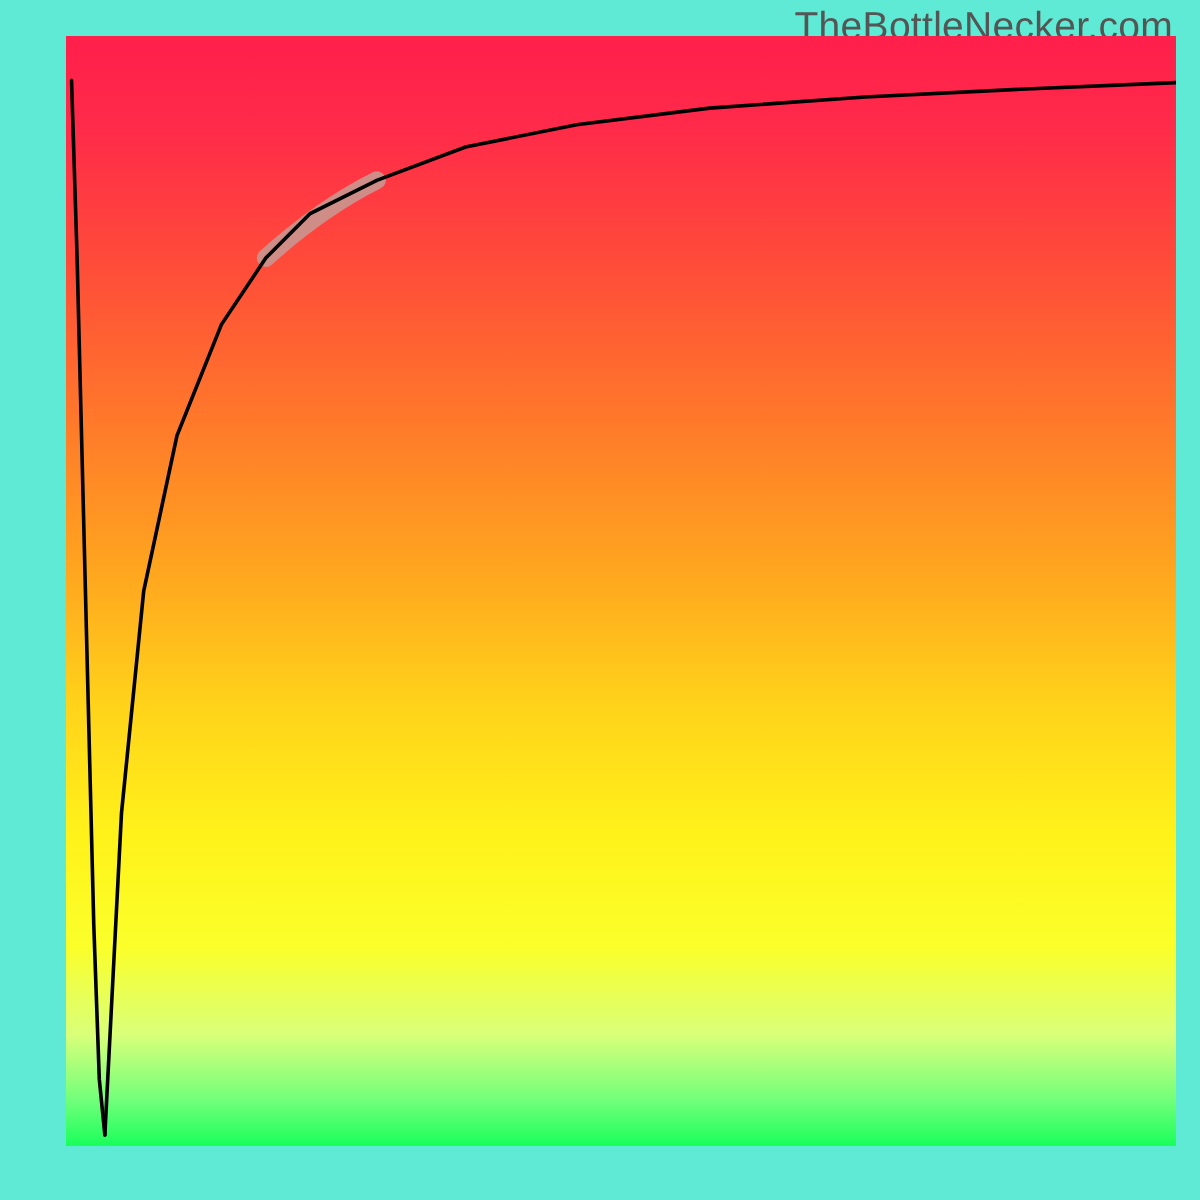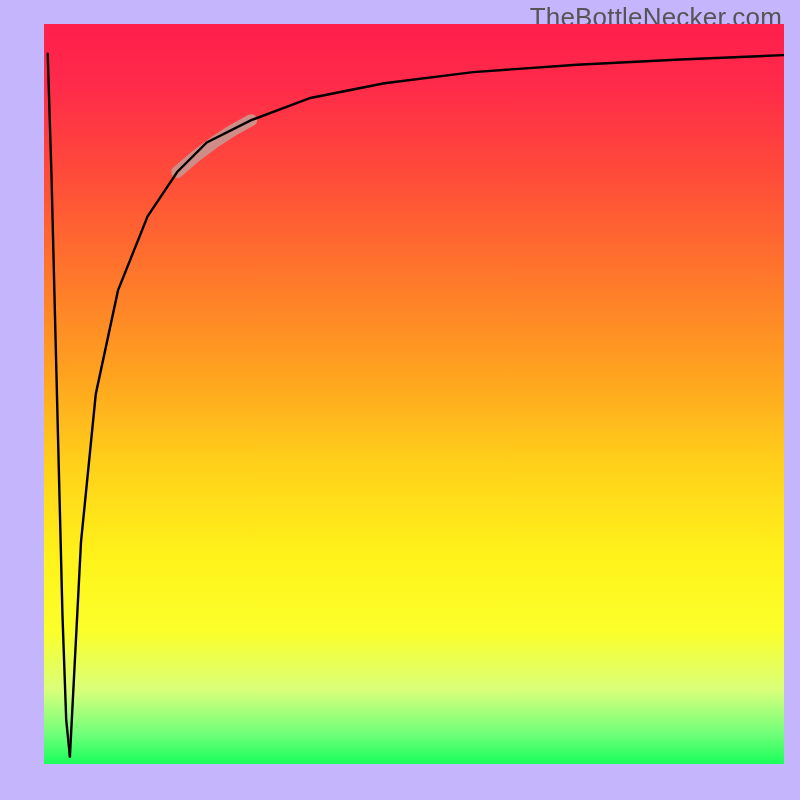--- a/index.html
+++ b/index.html
@@ -15,7 +15,7 @@
     position: relative;
     width: 800px;
     height: 800px;
-    background: #c4b5fd;
+    background: #5eead4;
   }
   .plot-area {
     position: absolute;

